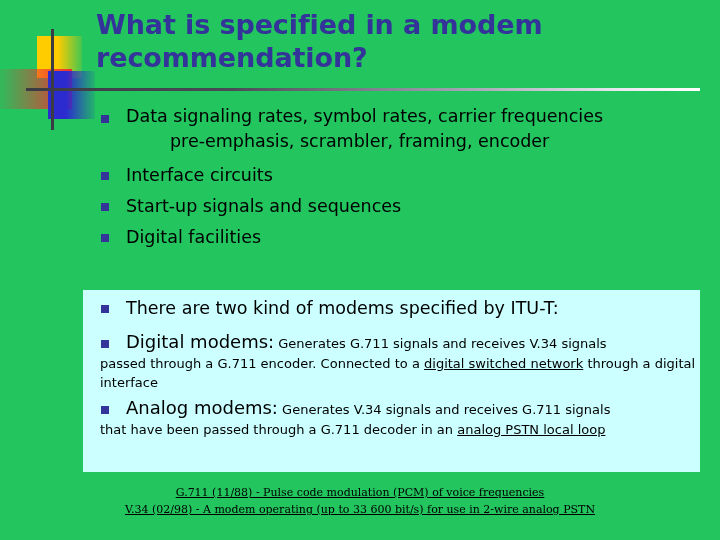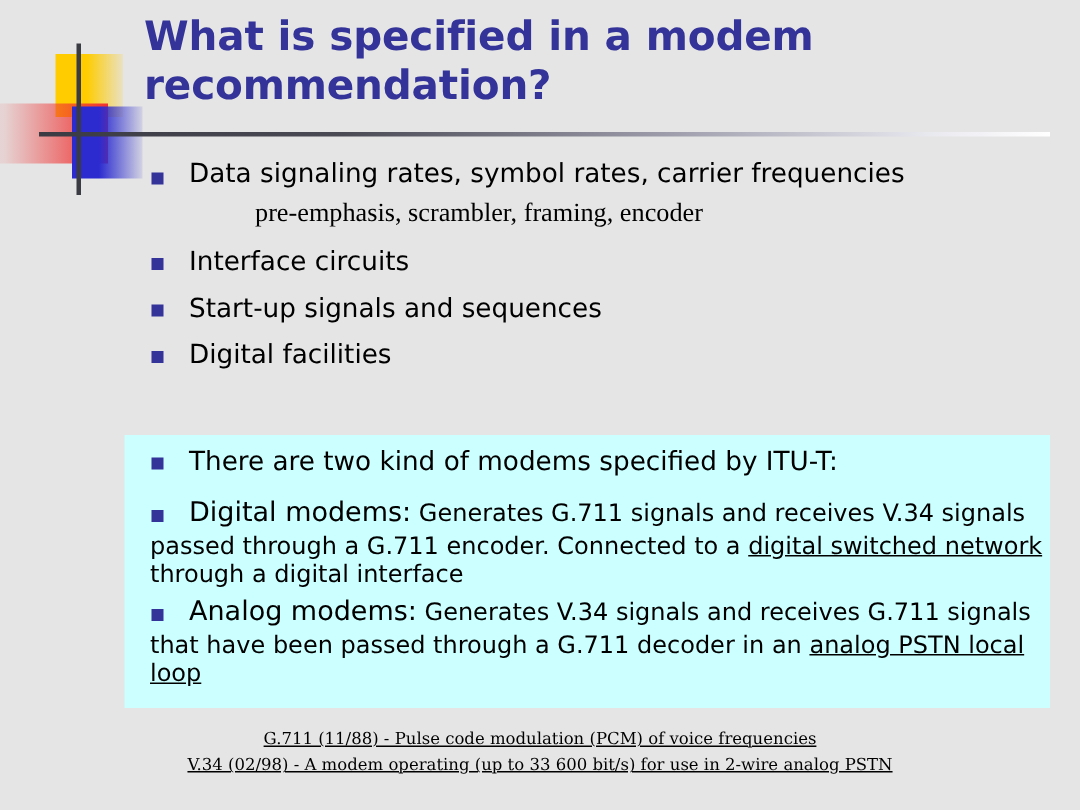--- a/index.html
+++ b/index.html
@@ -15,7 +15,7 @@
     position: relative;
     width: 720px;
     height: 540px;
-    background: #e5e5e5;
+    background: #22c55e;
     font-family: "DejaVu Sans", sans-serif;
   }
 

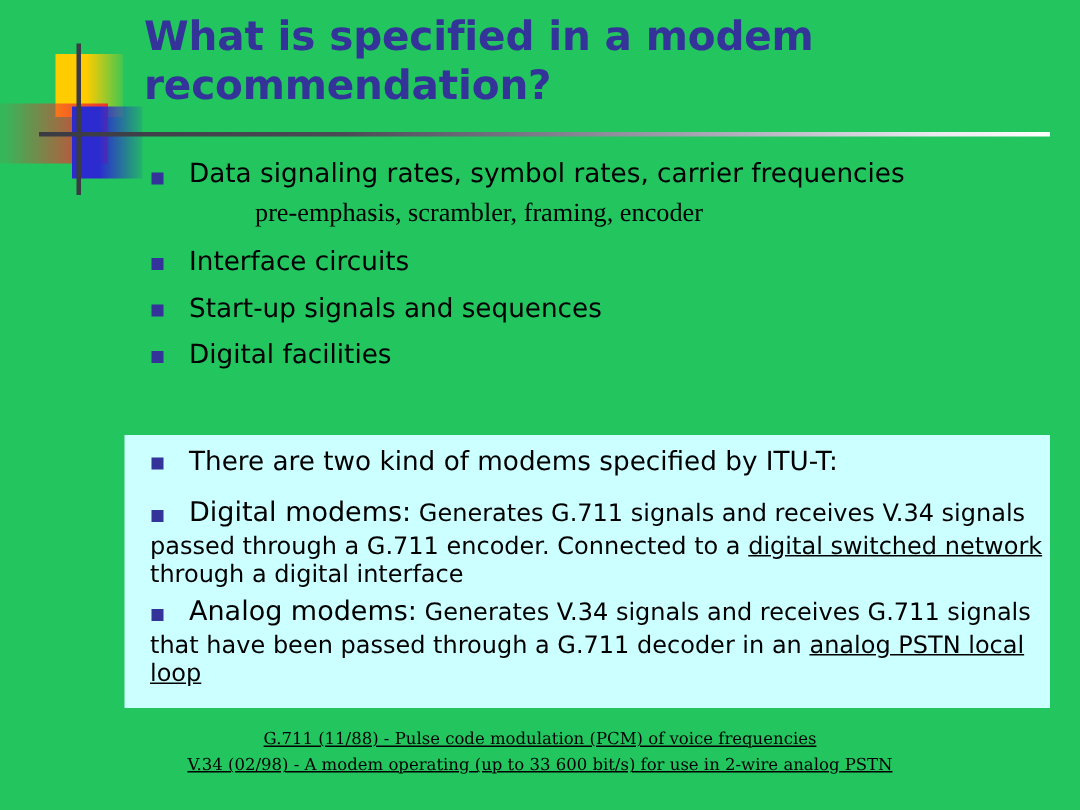--- a/index.html
+++ b/index.html
@@ -119,7 +119,6 @@
   #bullet-0 .line-2 {
     display: block;
     padding-left: 44px;
-    font-family: Liberation Serif, serif;
   }
 
   #bullet-1 { margin-top: 9px; }

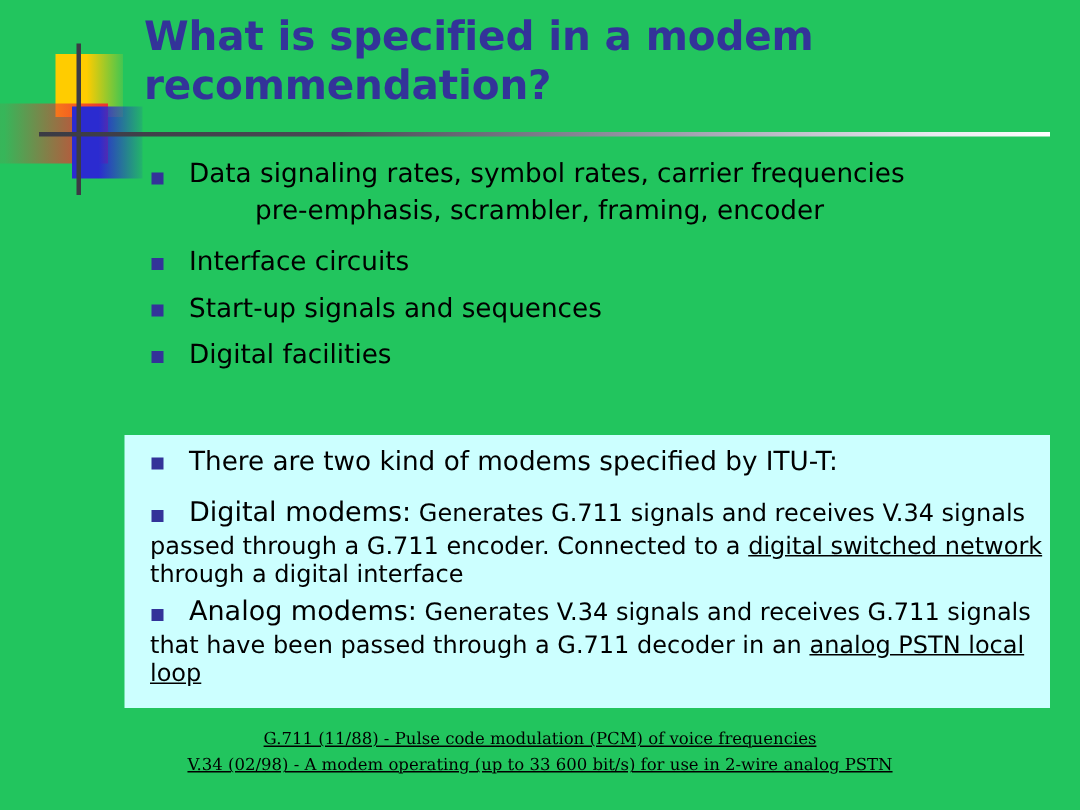--- a/index.html
+++ b/index.html
@@ -160,7 +160,7 @@
     line-height: 24px;
   }
   .detail-text {
-    font-size: 16px;
+    font-size: 13px;
     line-height: 19px;
   }
   .para-block {

